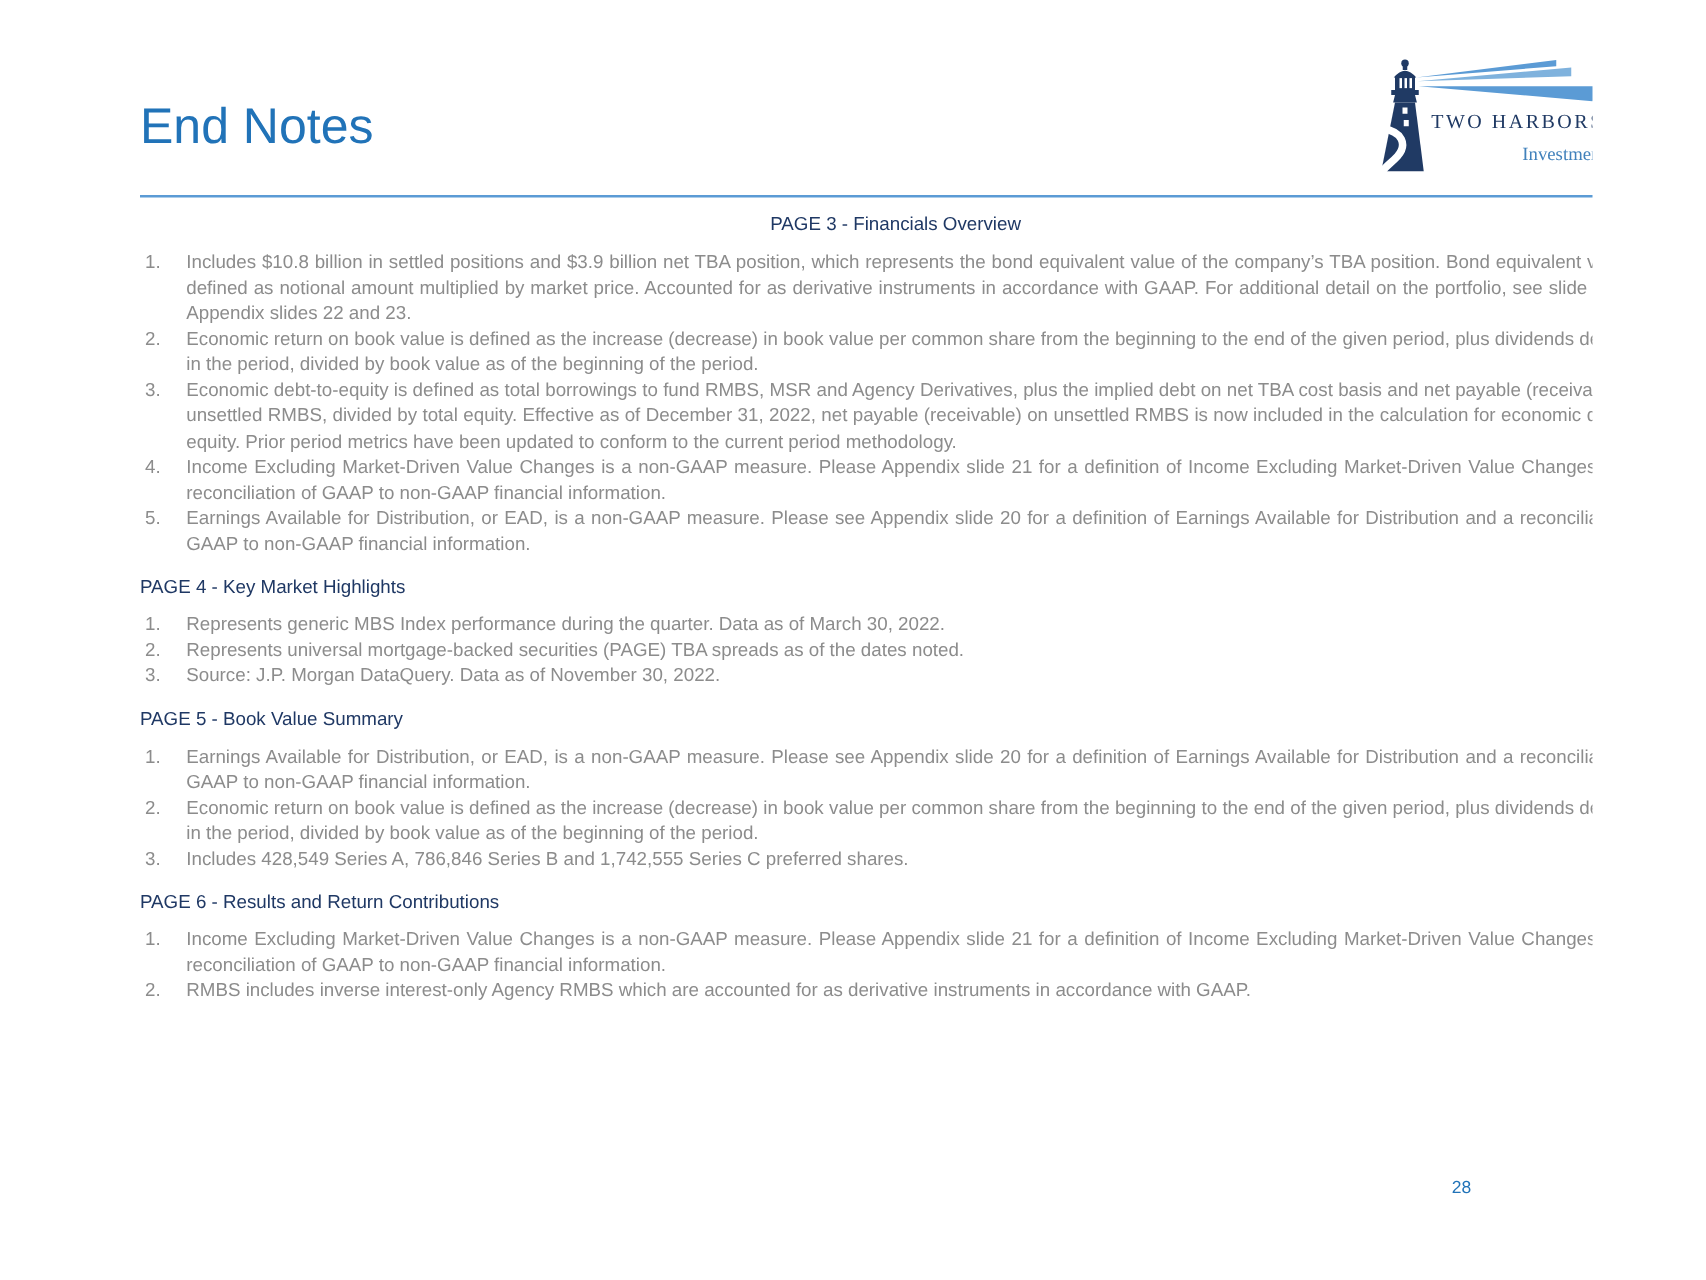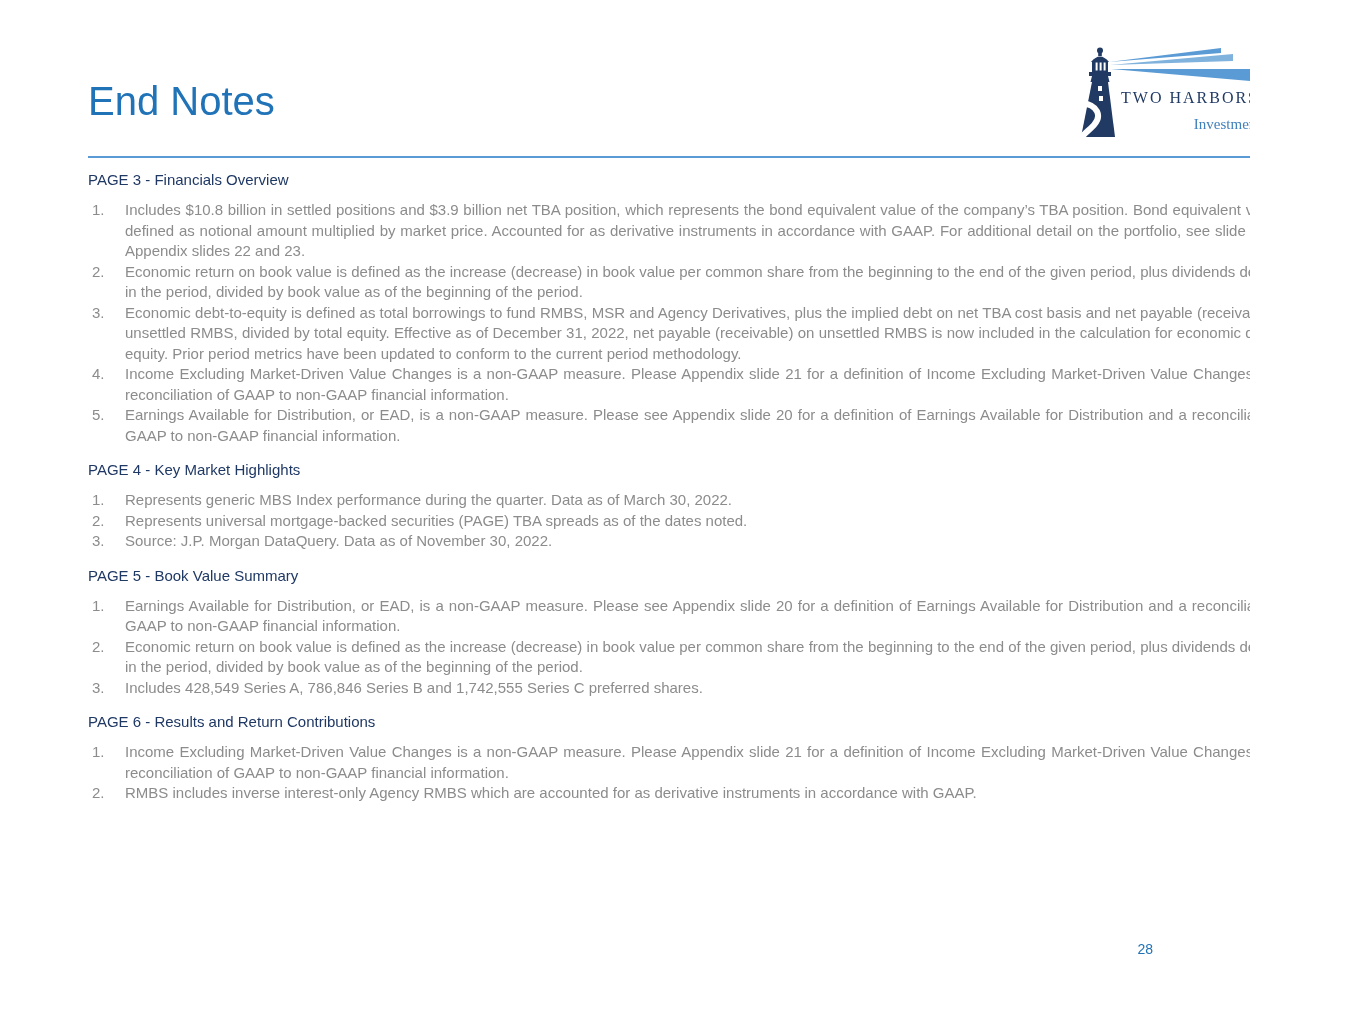--- a/index.html
+++ b/index.html
@@ -12,6 +12,7 @@
     height: 1024px;
     background: var(--bg, #ffffff);
     overflow: hidden;
+    margin-left: 24px;
   }
 
   .title {

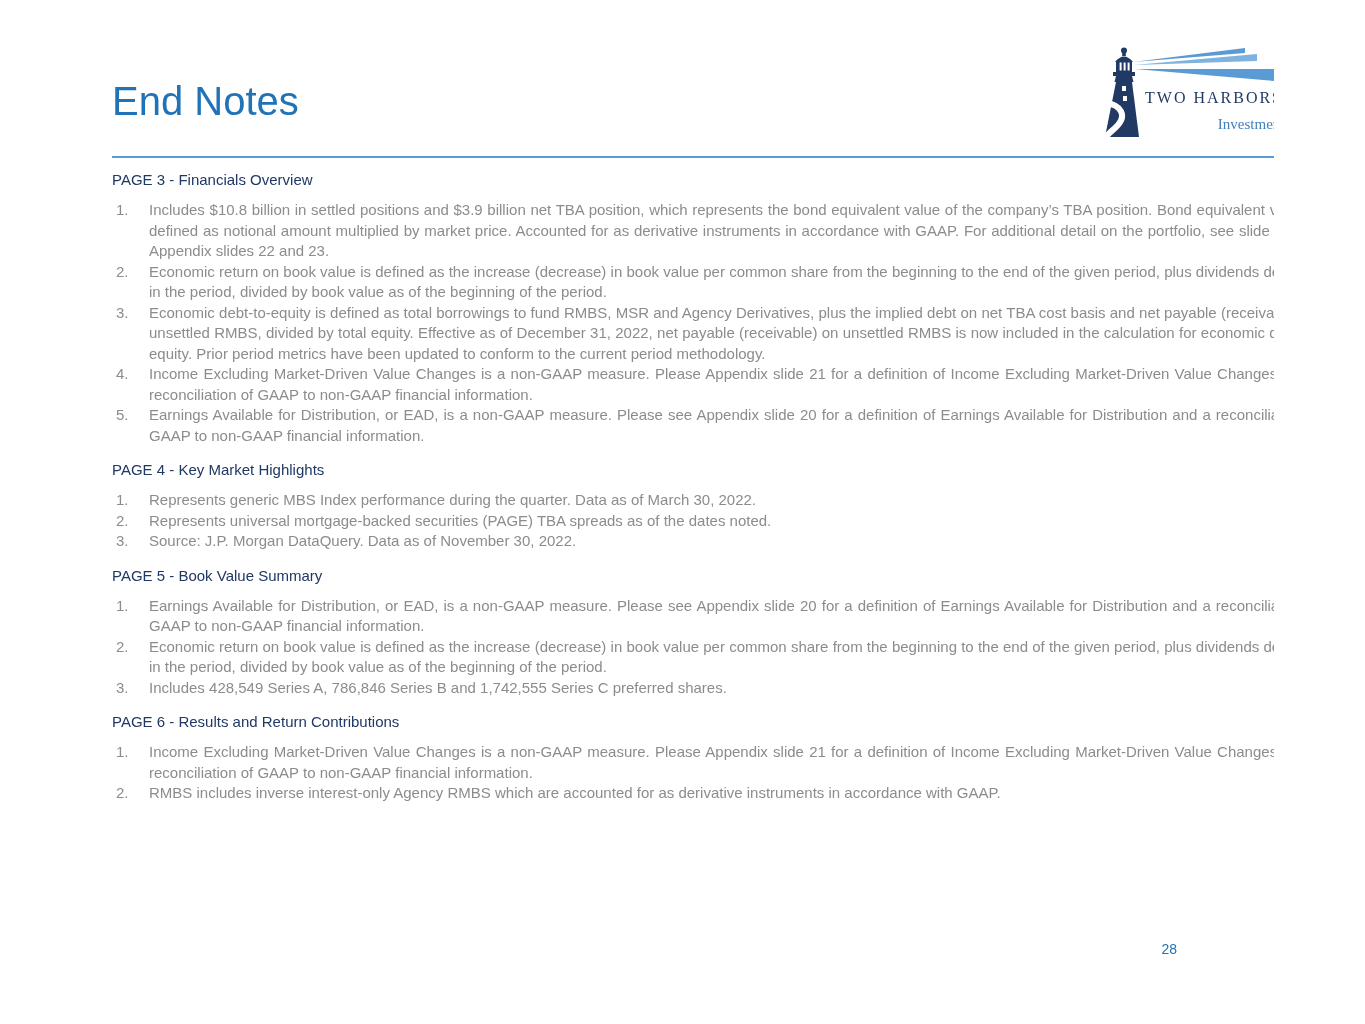--- a/index.html
+++ b/index.html
@@ -78,7 +78,7 @@
     color: var(--heading-navy, #1f3864);
     margin: 14px 0 10px 0;
   }
-  section:first-child .section-heading { margin-top: 0; }
+  section:first-child .section-heading { margin-top: 0; text-align: center; }
 
   ol.notes {
     list-style: none;

